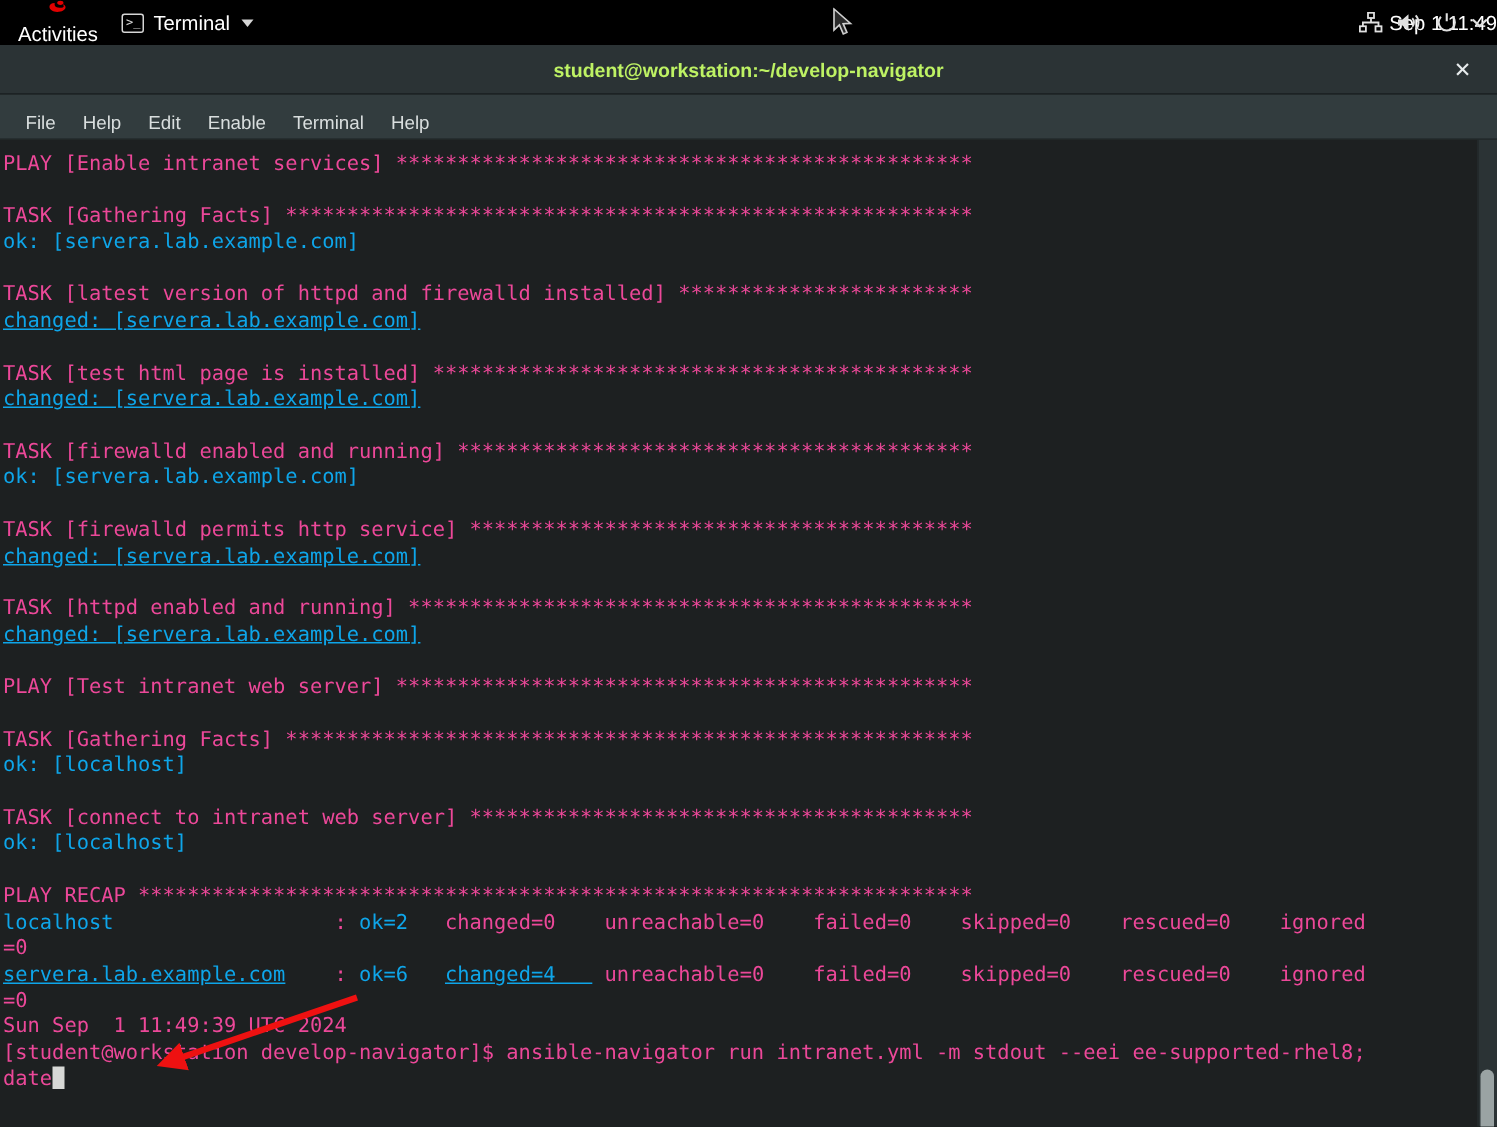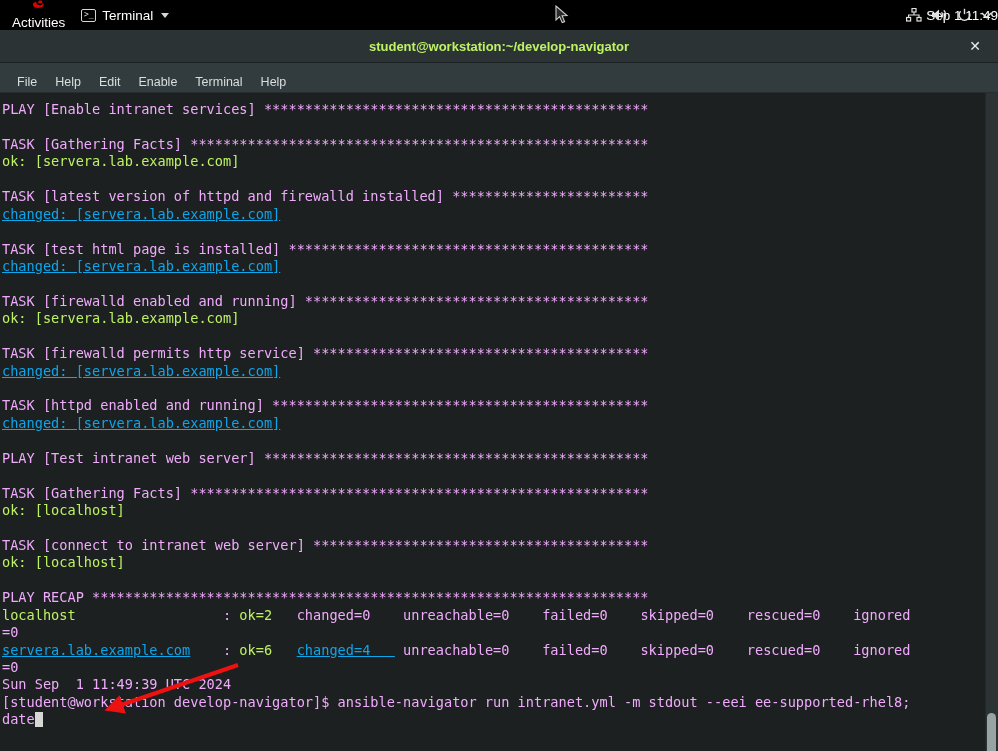--- a/index.html
+++ b/index.html
@@ -107,7 +107,7 @@
     letter-spacing: 0px;
   }
   .ln { height: 17.45px; }
-  .c-white { color: #f0abfc; }
+  .c-white { color: #ec4899; }
   .c-green { color: #bef264; }
   .c-yellow { color: #0ea5e9; text-decoration: underline; }
   .cursor-block {

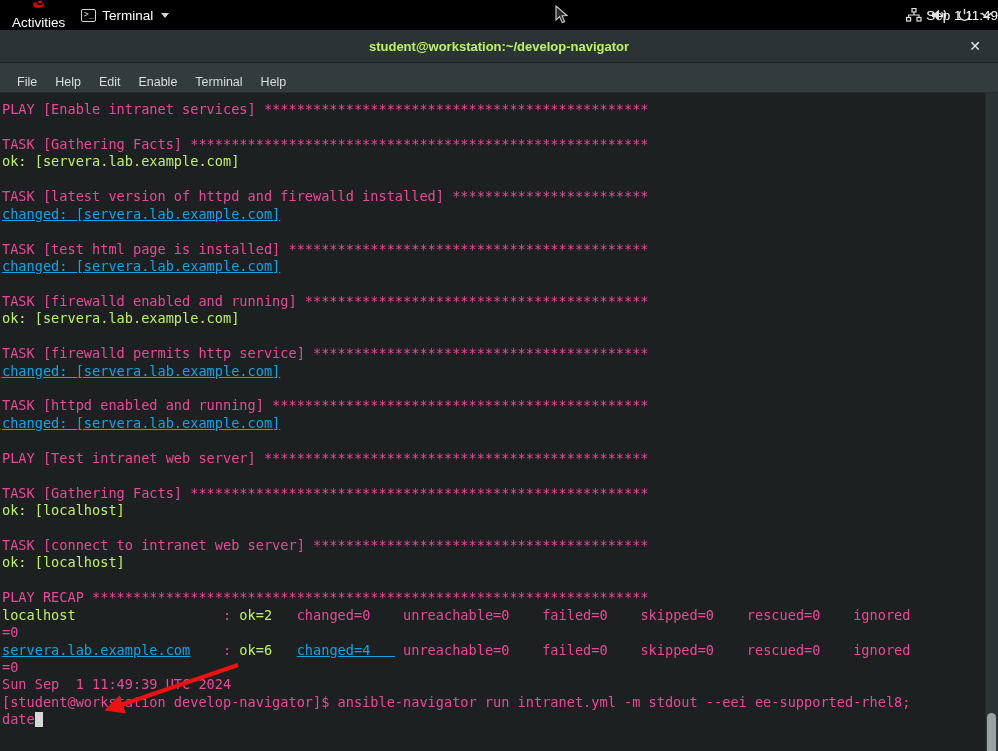--- a/index.html
+++ b/index.html
@@ -108,7 +108,7 @@
   }
   .ln { height: 17.45px; }
   .c-white { color: #ec4899; }
-  .c-green { color: #bef264; }
+  .c-green { color: #0ea5e9; }
   .c-yellow { color: #0ea5e9; text-decoration: underline; }
   .cursor-block {
     display: inline-block;

